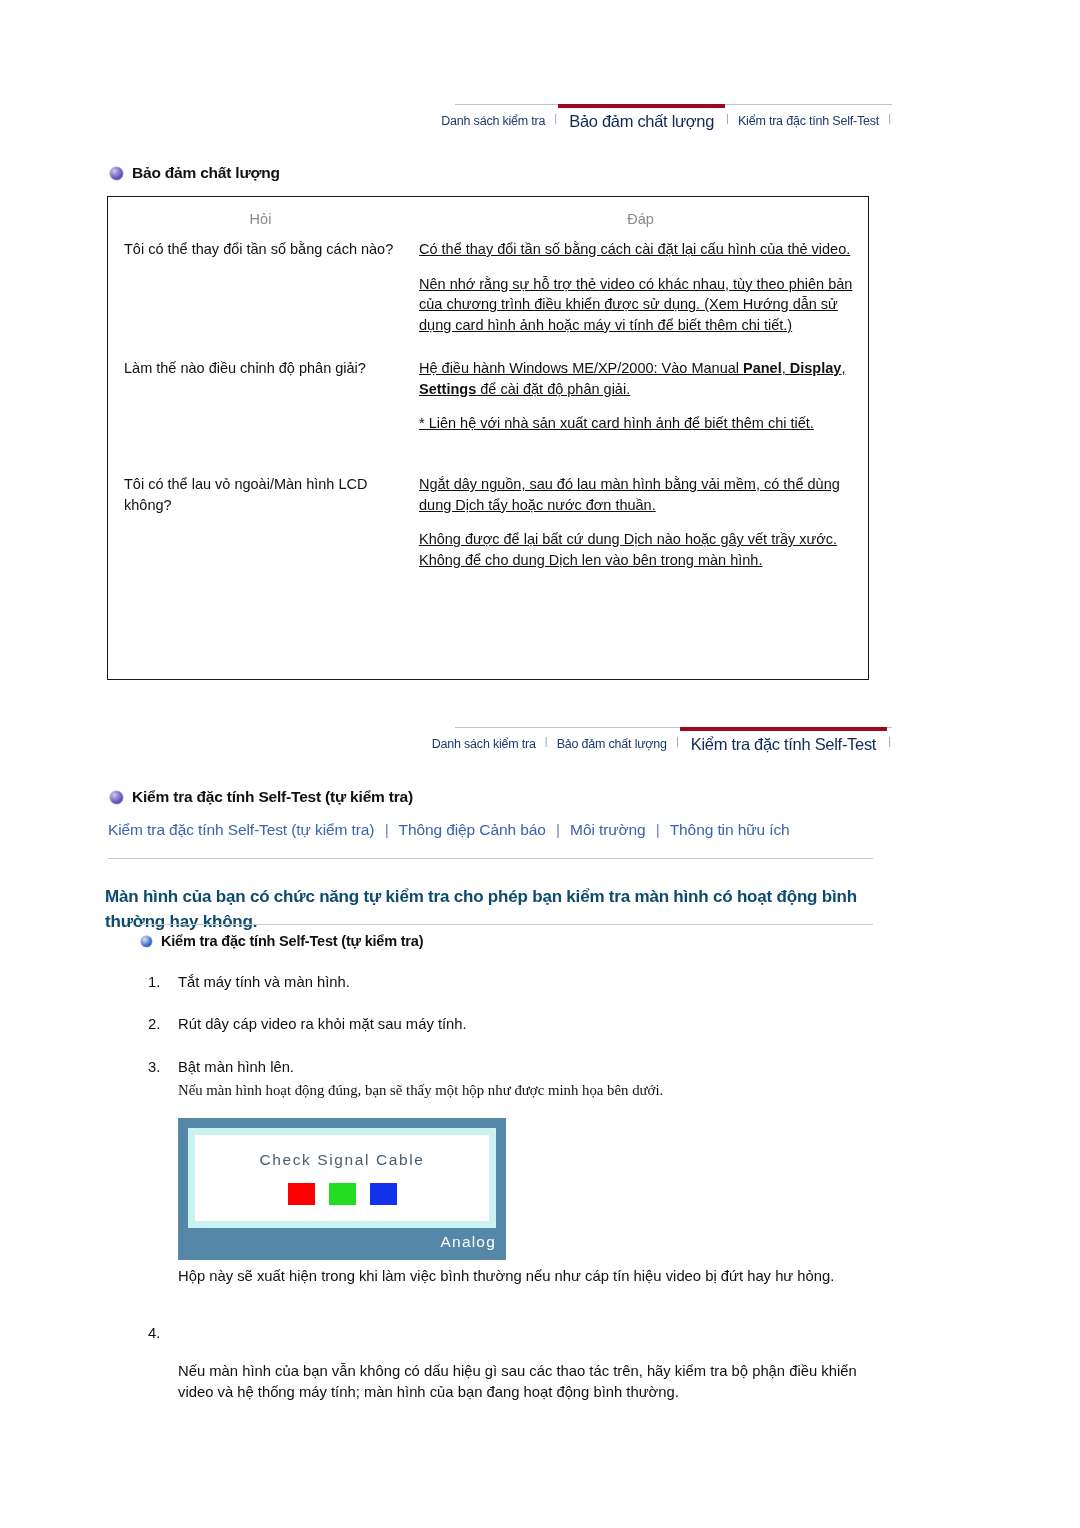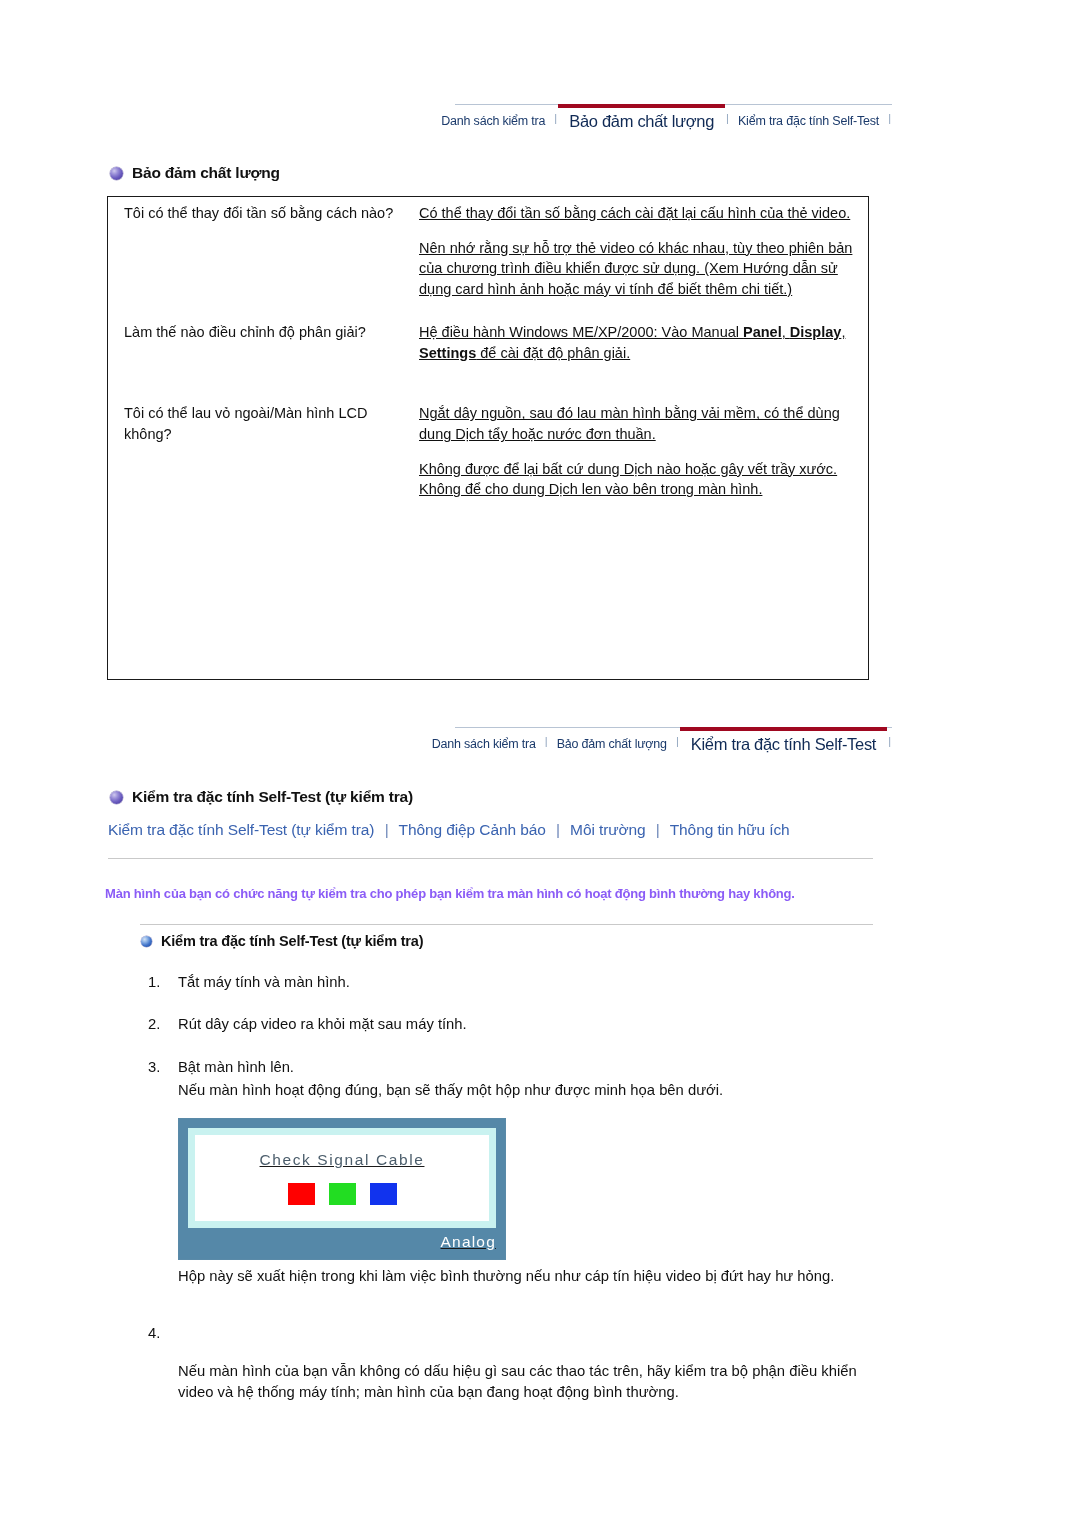--- a/index.html
+++ b/index.html
@@ -213,6 +213,10 @@
 
 <div class="faq-table" style="left:107px; top:196px; width:762px; height:484px;">
 
+  <div class="faq-head">
+    <div class="col colq">Hỏi</div>
+    <div class="col cola">Đáp</div>
+  </div>
 
   <div class="faq-row" style="margin-top:6px;">
     <div class="q colq">Tôi có thể thay đổi tần số bằng cách nào?</div>

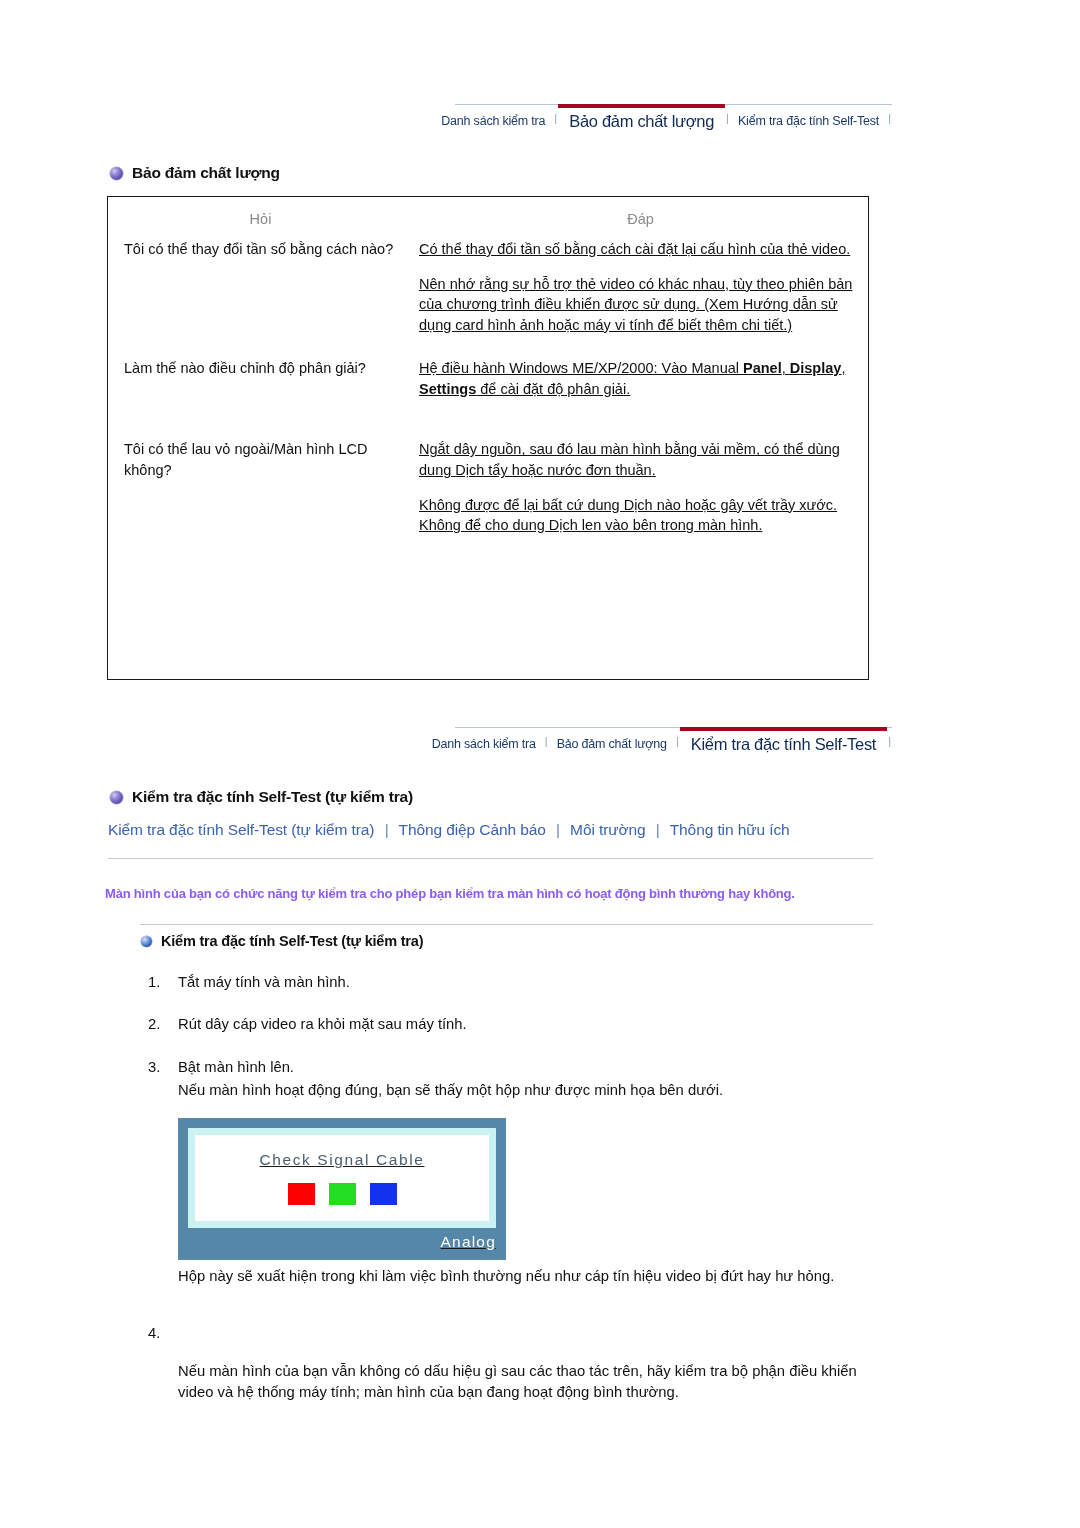--- a/index.html
+++ b/index.html
@@ -230,6 +230,7 @@
     <div class="q colq">Làm thế nào điều chỉnh độ phân giải?</div>
     <div class="a cola">
       <p><span>Hệ điều hành Windows ME/XP/2000: Vào Manual </span><b>Panel</b><span>, </span><b>Display</b><span>, </span><b>Settings</b><span> để cài đặt độ phân giải.</span></p>
+      <p>* Liên hệ với nhà sản xuất card hình ảnh để biết thêm chi tiết.</p>
     </div>
   </div>
 

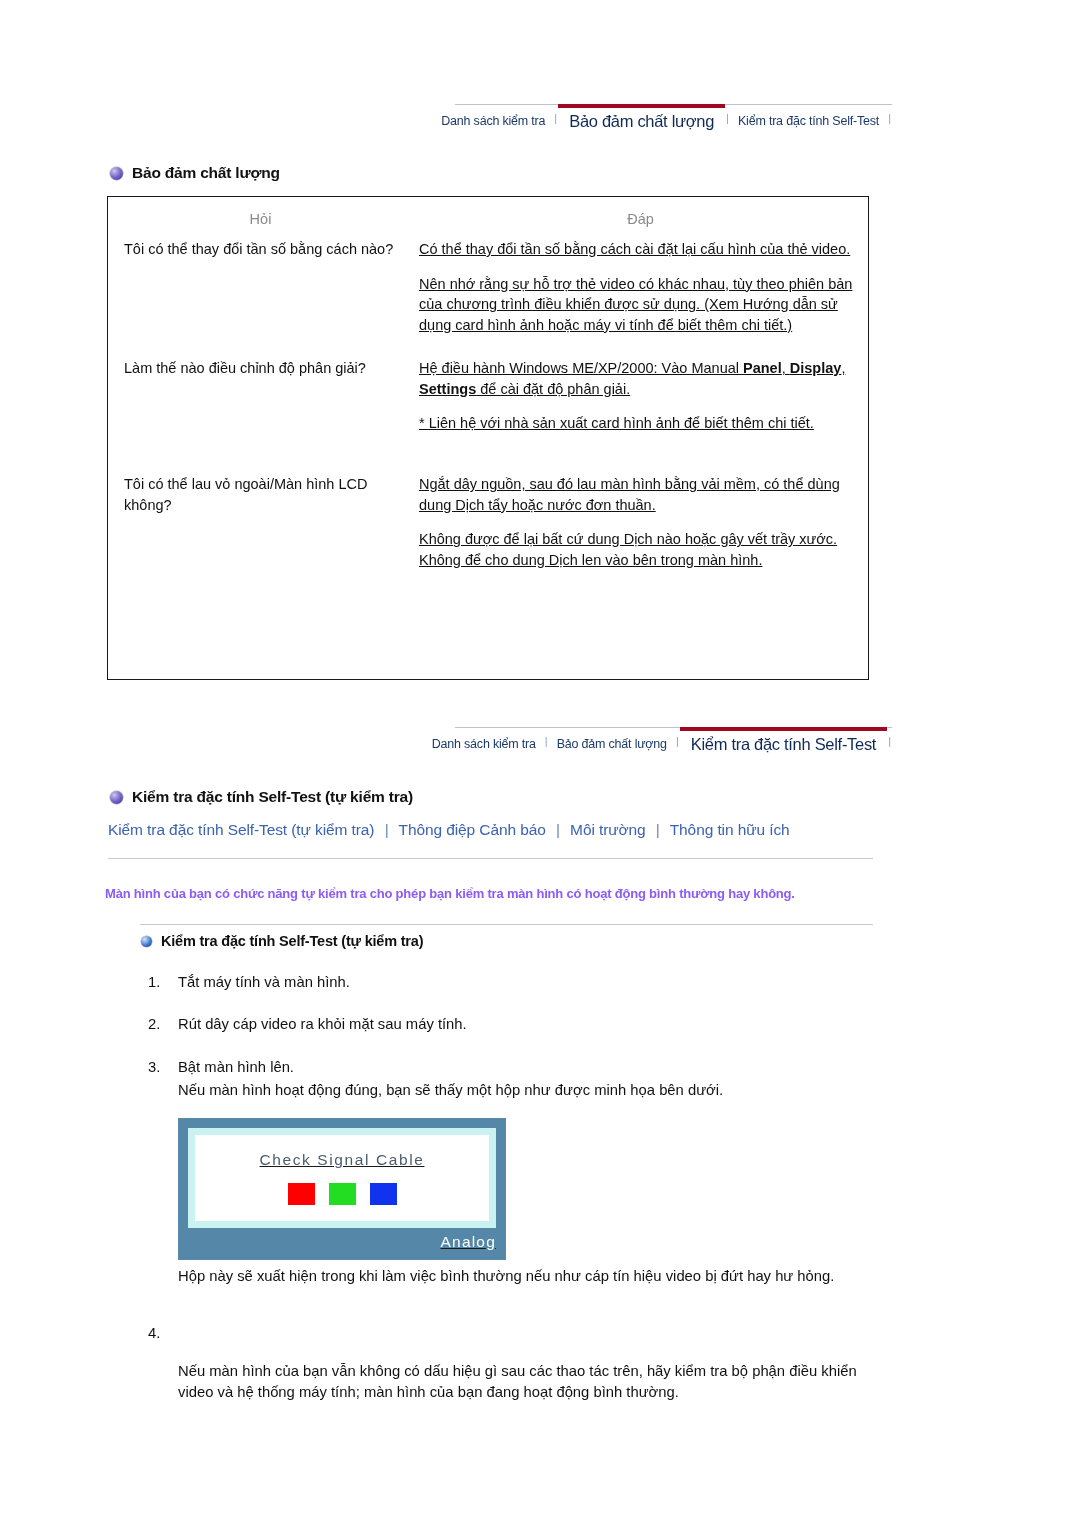--- a/index.html
+++ b/index.html
@@ -131,10 +131,10 @@
   }
   .intro {
     position: absolute;
-    font-size: 13px;
+    font-size: 17px;
     font-weight: bold;
     line-height: 1.45;
-    color: #8b5cf6;
+    color: #0c4a6e;
     letter-spacing: -0.2px;
   }
   .olist { position: absolute; }

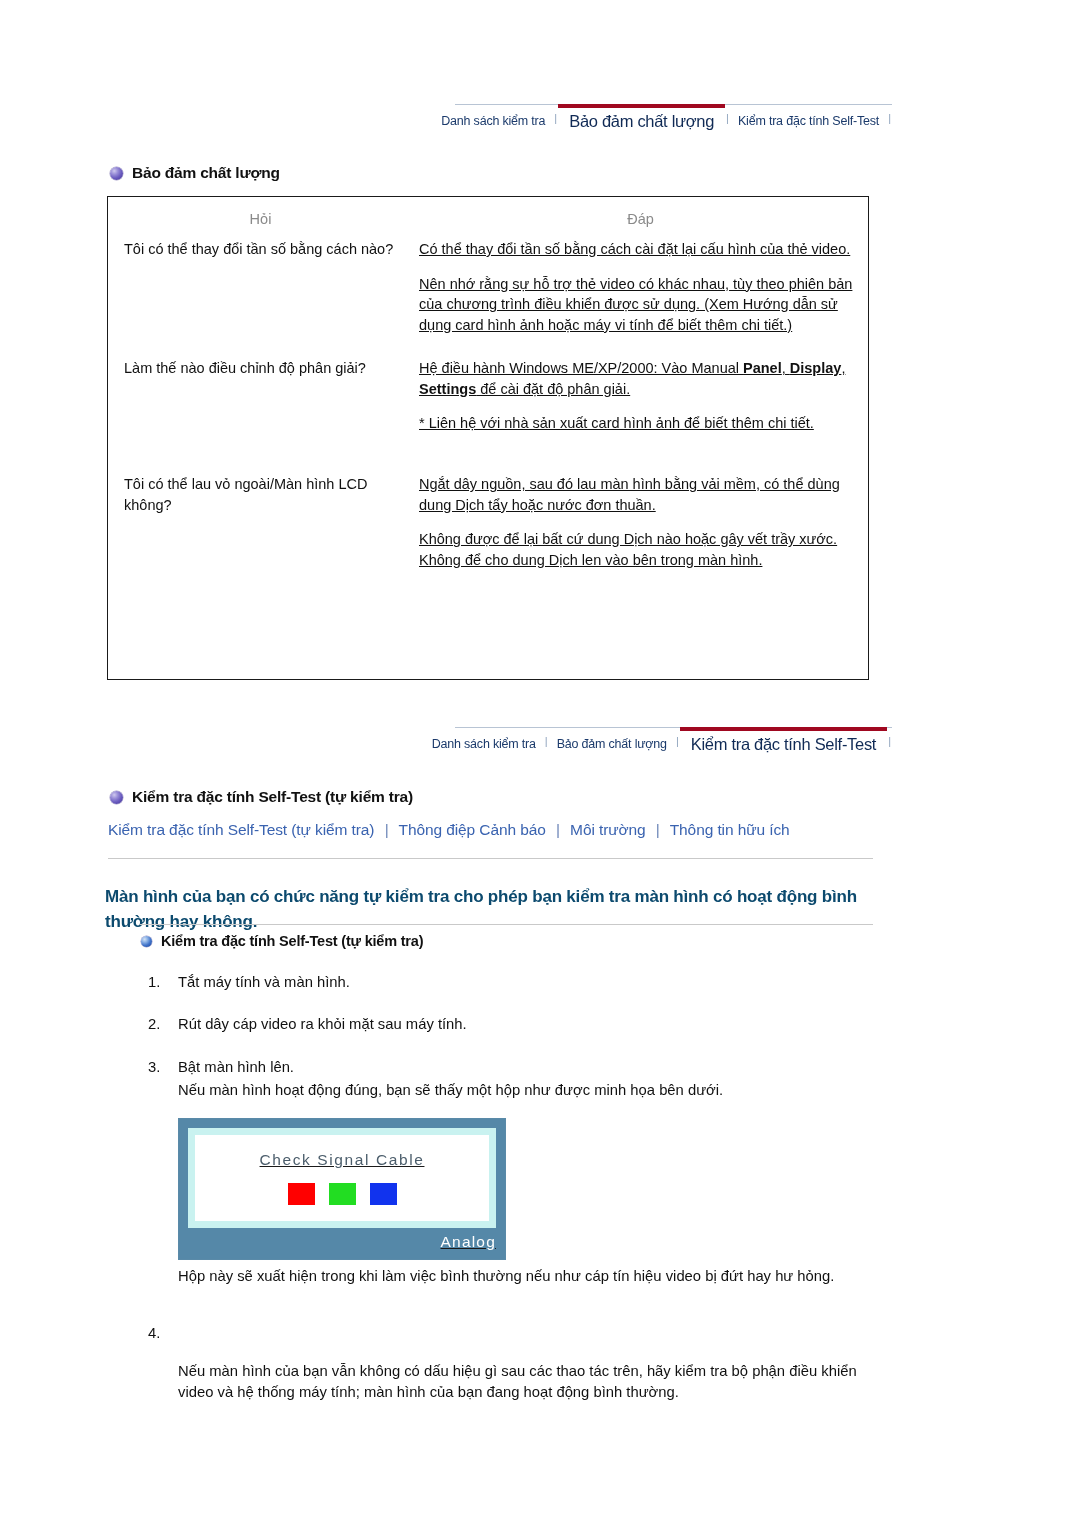--- a/index.html
+++ b/index.html
@@ -302,7 +302,7 @@
   </div>
 </div>
 
-<div class="para" style="left:178px; top:1080px; width:700px;">Nếu màn hình hoạt động đúng, bạn sẽ thấy một hộp như được minh họa bên dưới.</div>
+<div class="para" style="left:178px; top:1080px; width:700px;font-family:Liberation Serif, serif;">Nếu màn hình hoạt động đúng, bạn sẽ thấy một hộp như được minh họa bên dưới.</div>
 
 <div class="selftest" style="left:178px; top:1118px; width:328px;">
   <div class="st-screen">

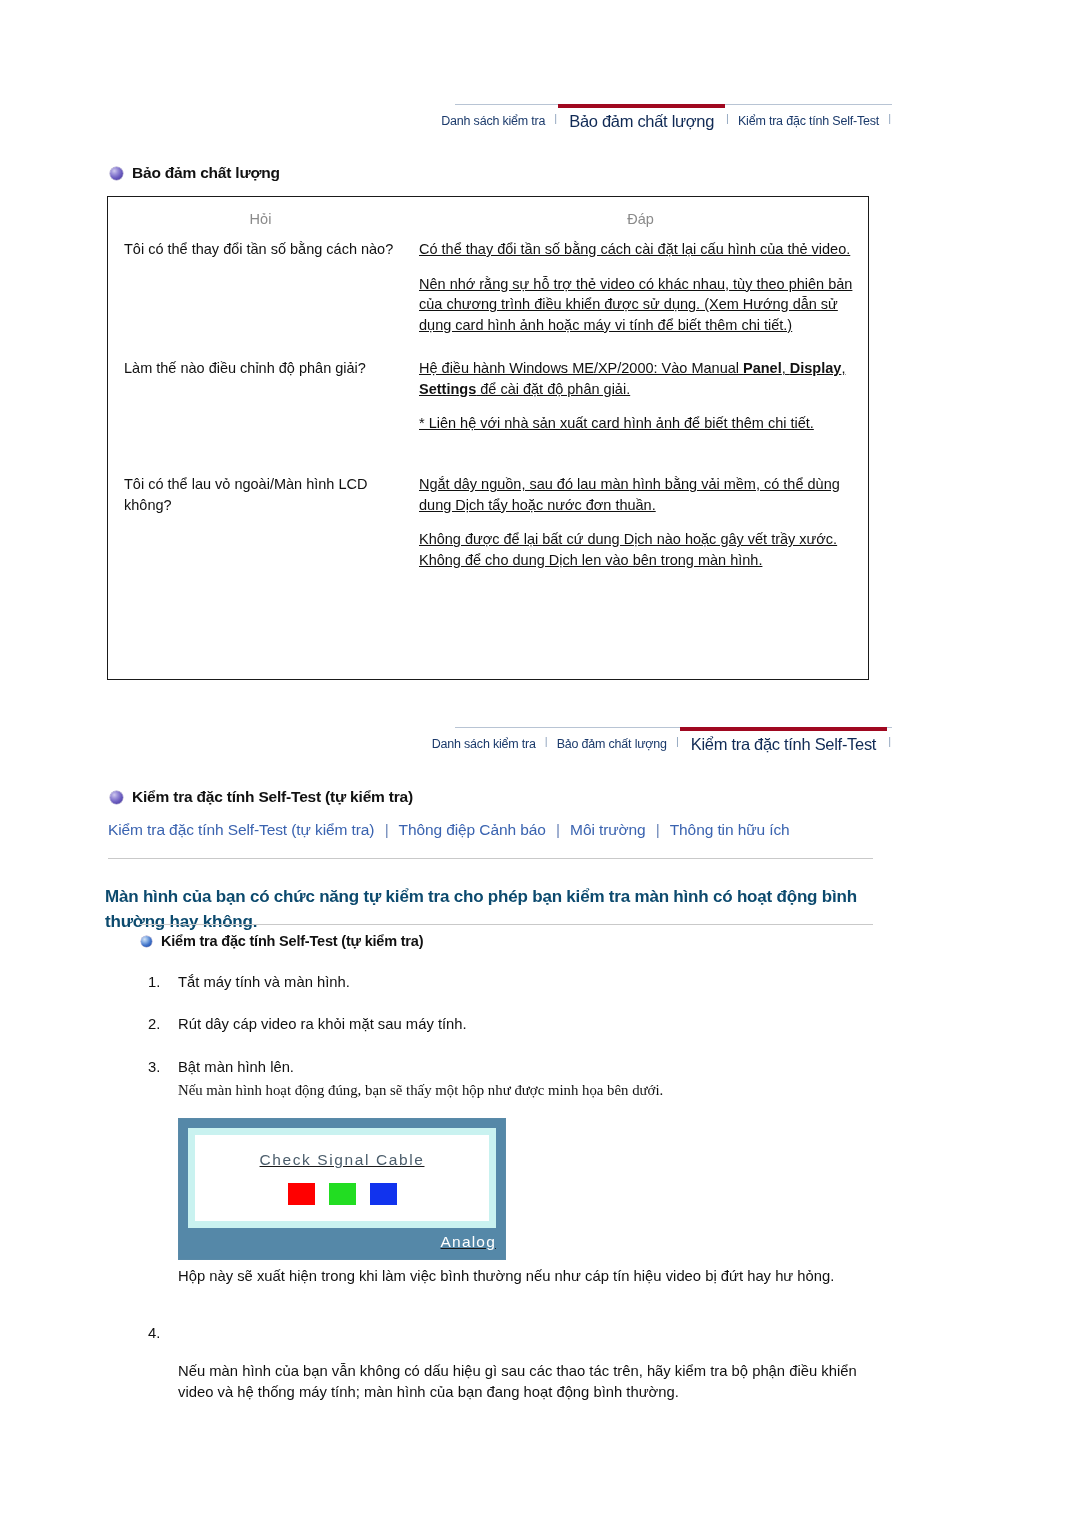--- a/index.html
+++ b/index.html
@@ -159,7 +159,6 @@
     background: #5588a8;
     padding: 9px 9px 0 9px;
     border: 1px solid #5a8aa8;
-    text-decoration: underline;
   }
   .st-screen {
     background: #ffffff;

